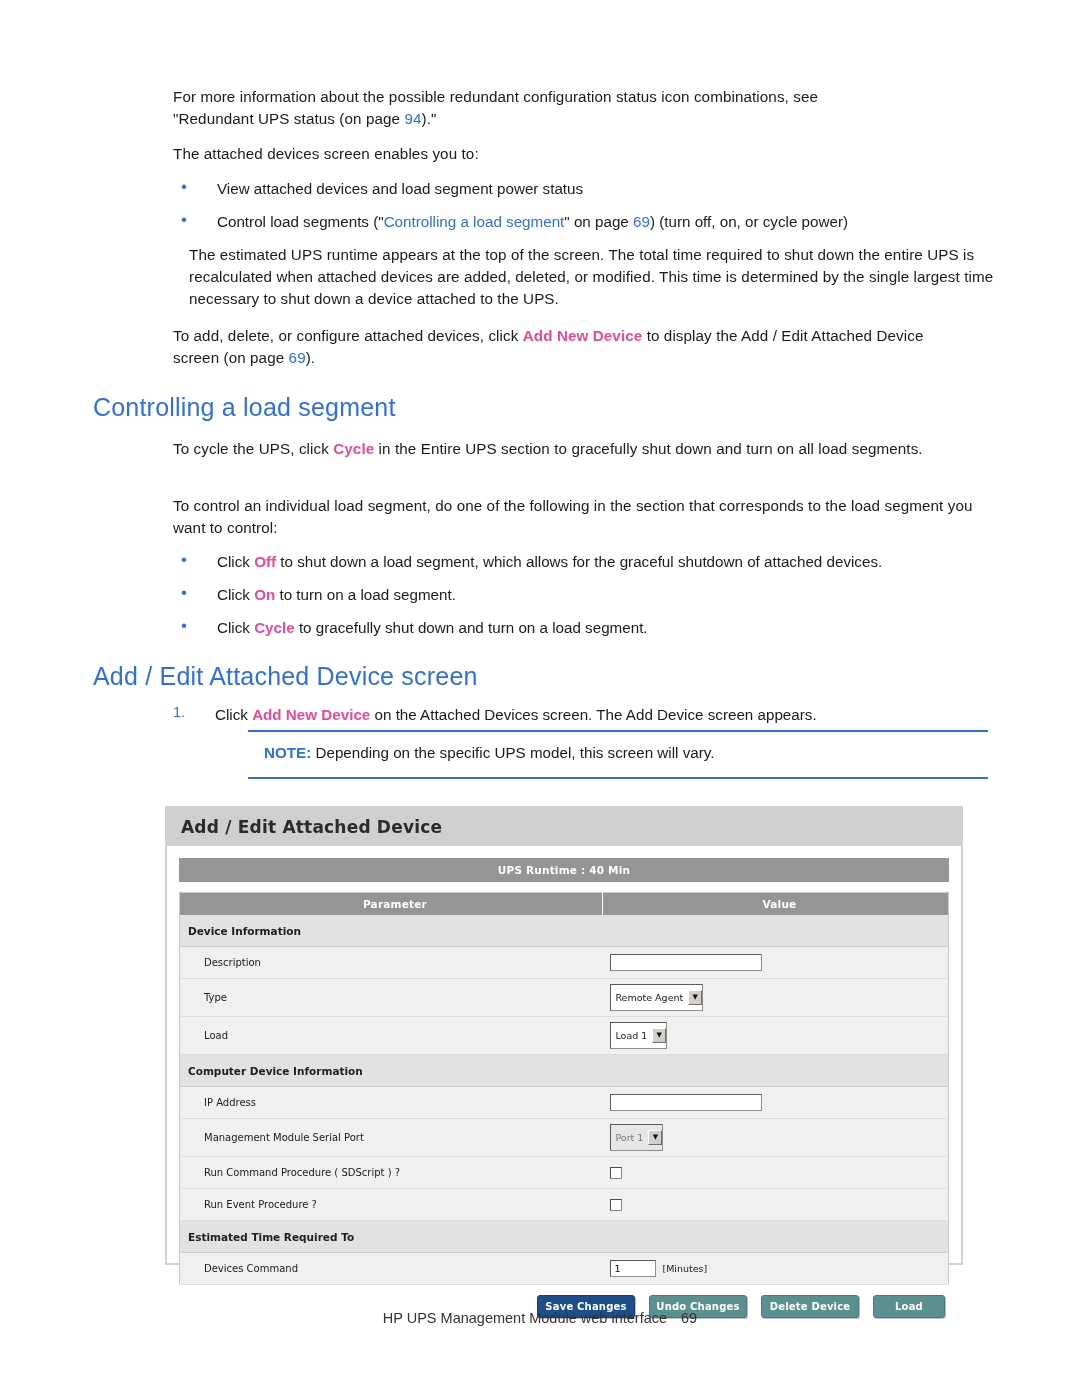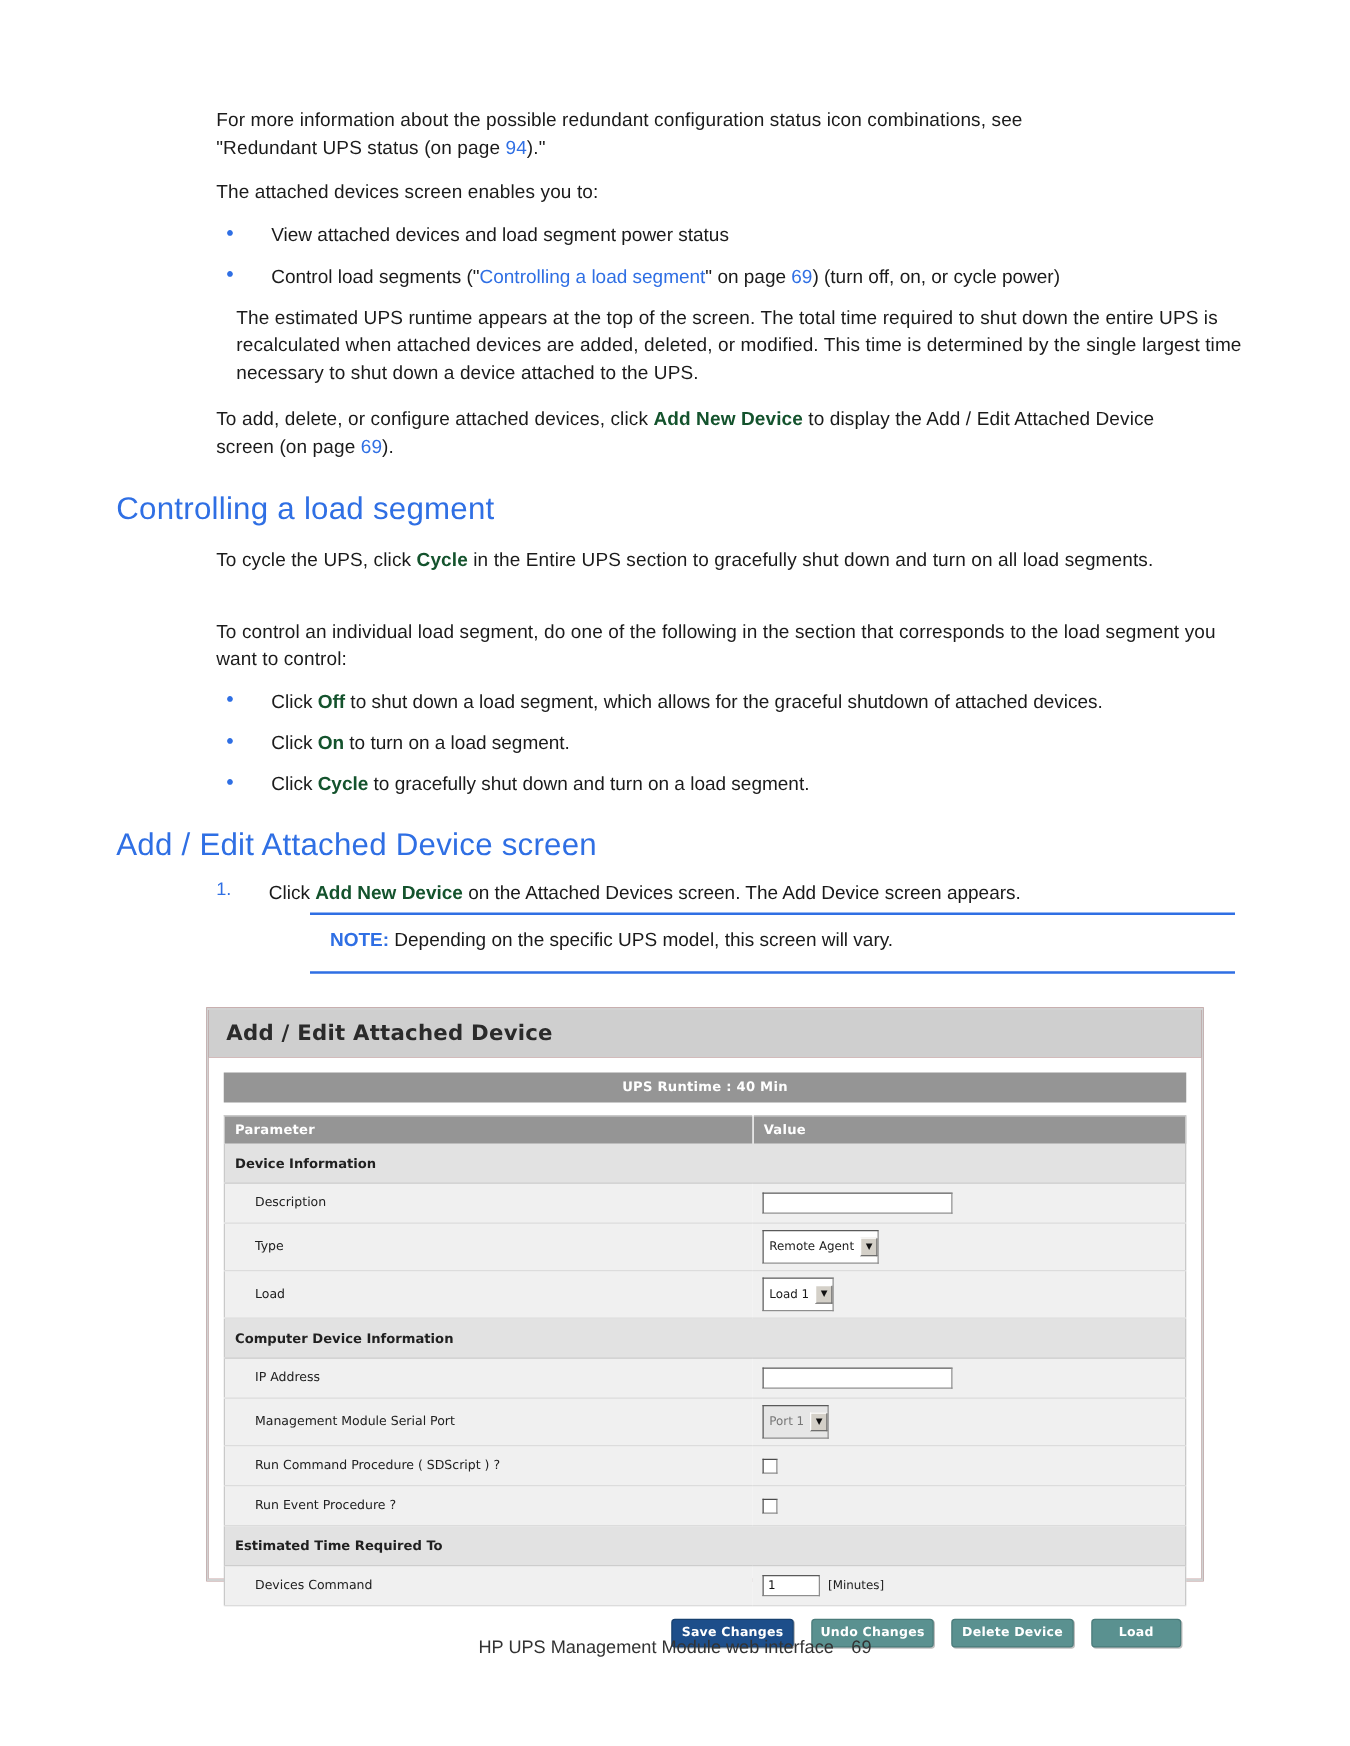--- a/index.html
+++ b/index.html
@@ -30,7 +30,7 @@
     letter-spacing: 0.1px;
   }
   .lnk { color: #2f6fe4; }
-  .bold { font-weight: bold; color: #14532d; }
+  .bold { font-weight: bold; color: #ec4899; }
 
   .bullet-row {
     position: absolute;

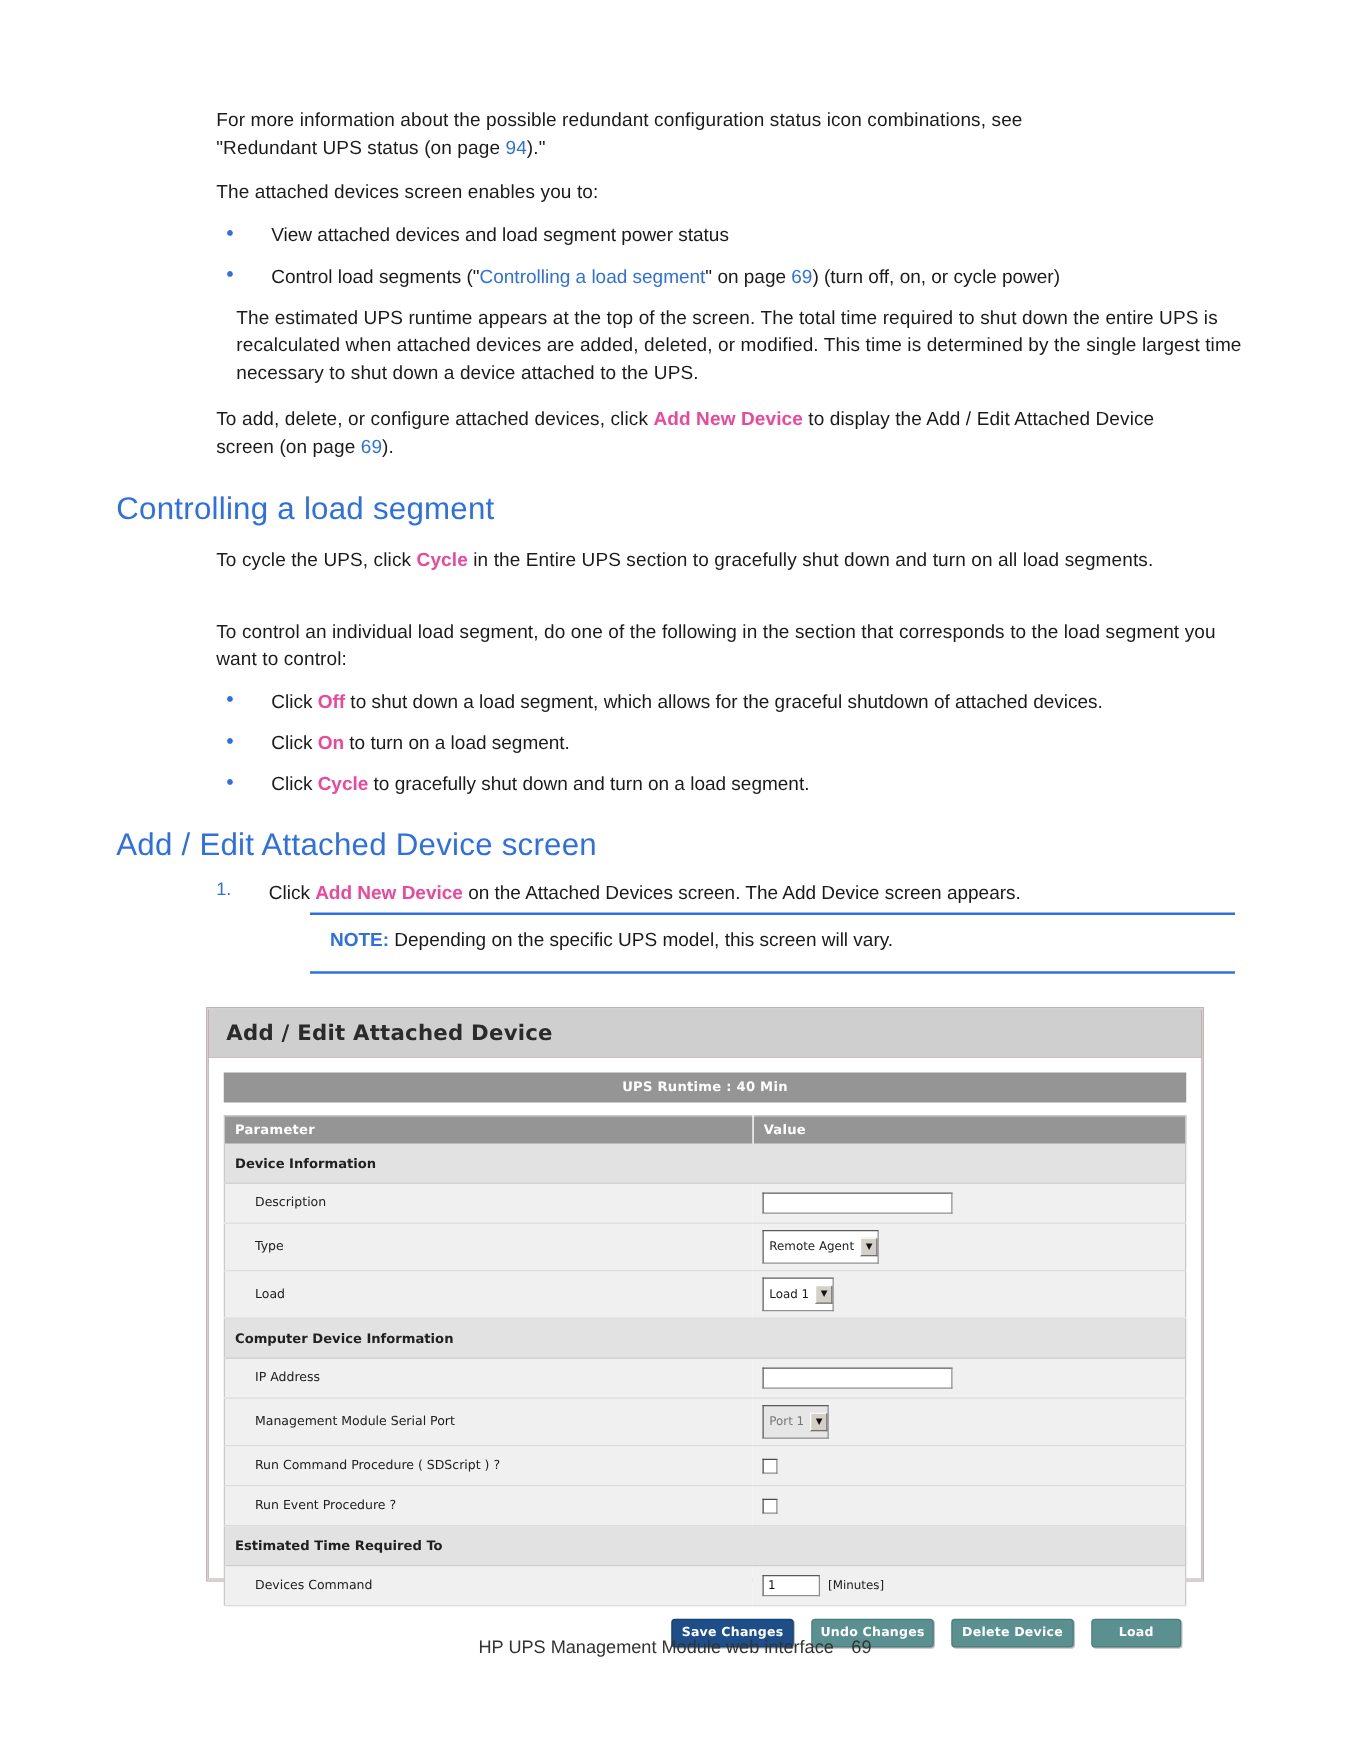--- a/index.html
+++ b/index.html
@@ -103,7 +103,7 @@
     top: 806px;
     width: 798px;
     height: 459px;
-    background: #7f1d1d;
+    background: #e5e5e5;
     border: 2px solid #d2d2d2;
     box-sizing: border-box;
     font-family: "DejaVu Sans", sans-serif;

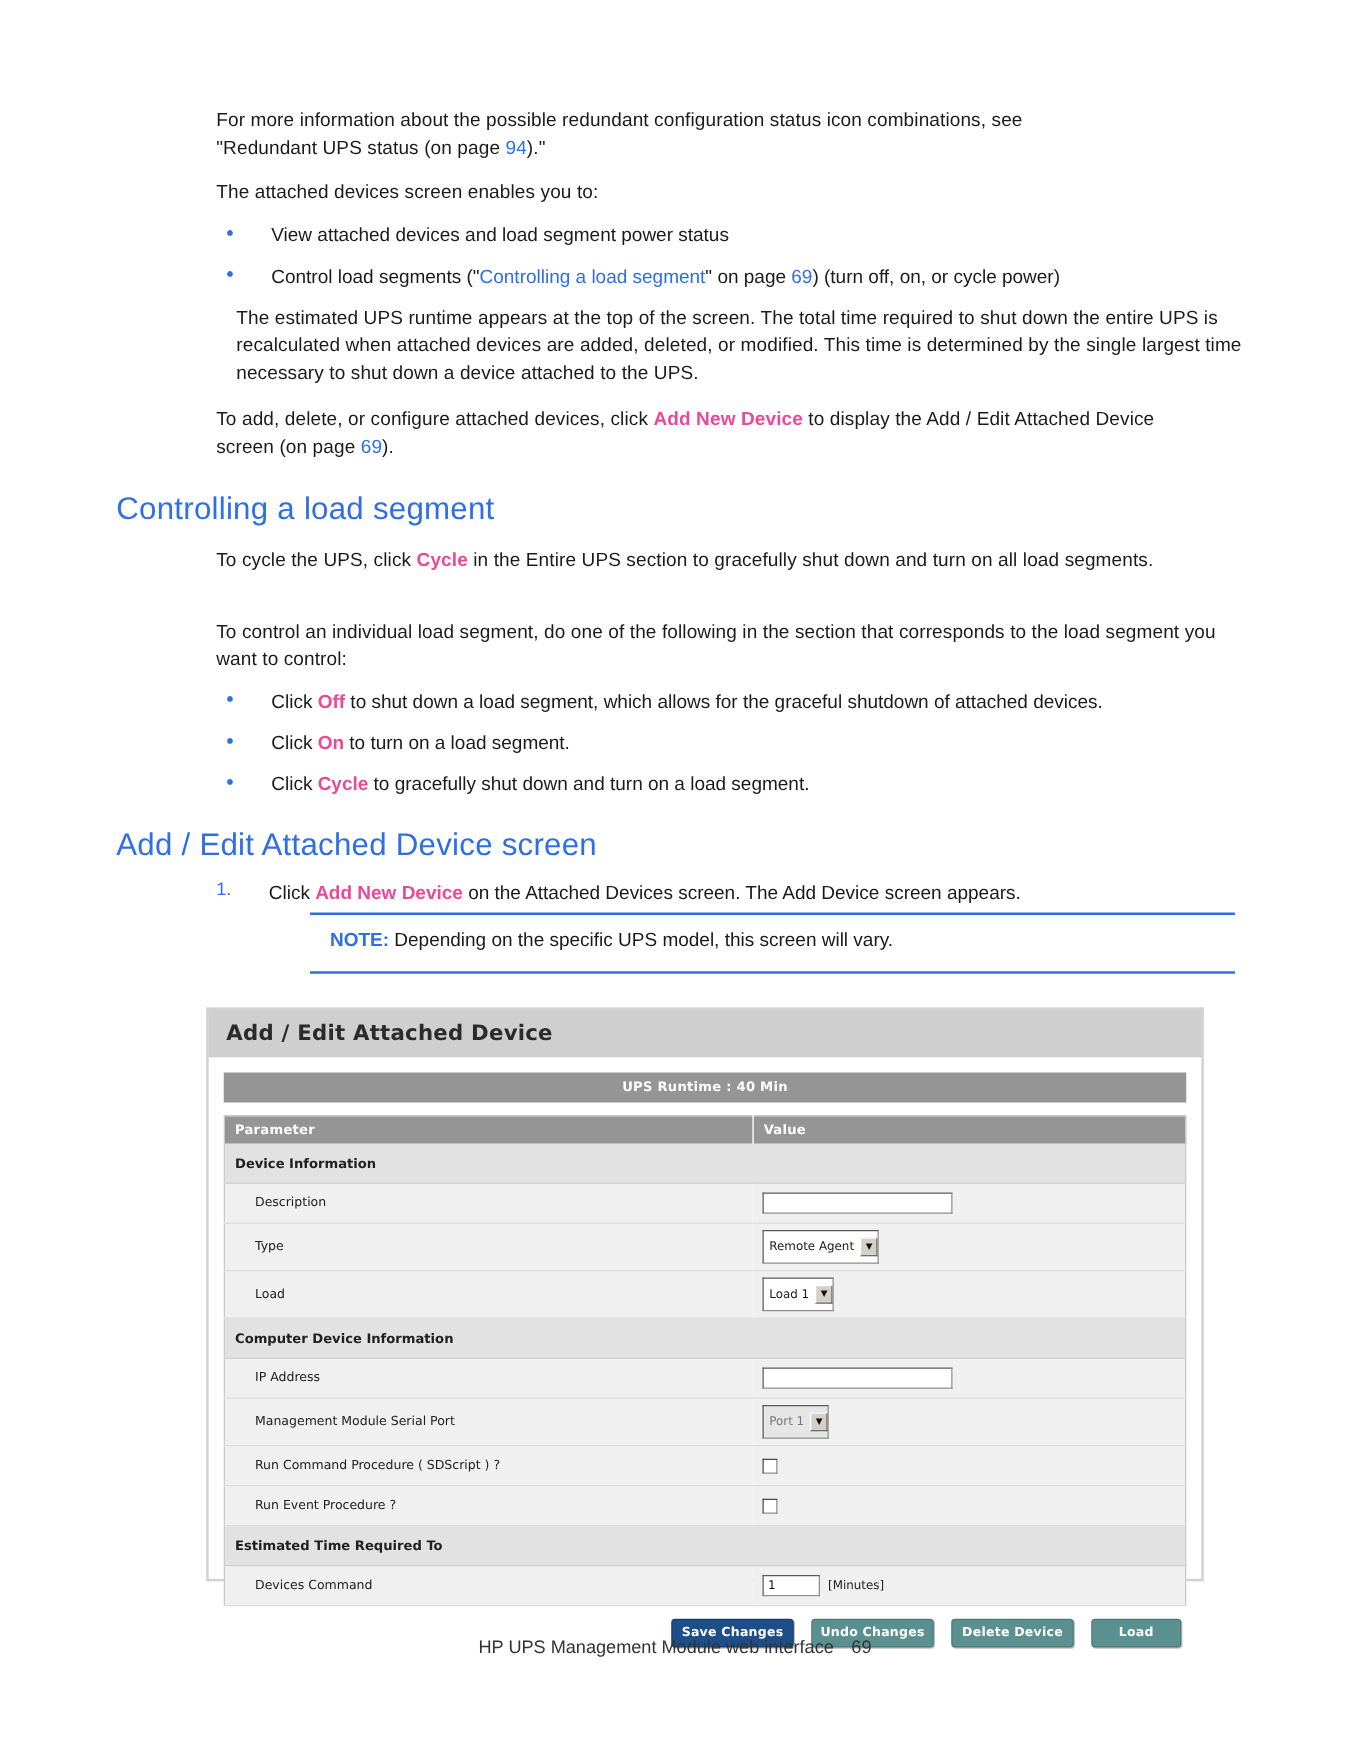--- a/index.html
+++ b/index.html
@@ -151,7 +151,7 @@
     color: #ffffff;
     font-size: 10.5px;
     font-weight: bold;
-    text-align: left;
+    text-align: center;
     padding: 5px 0 5px 8px;
     letter-spacing: 0.2px;
     border-right: 1px solid #ffffff;

